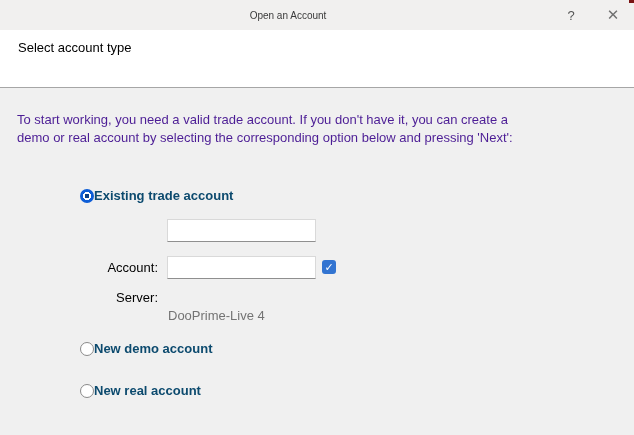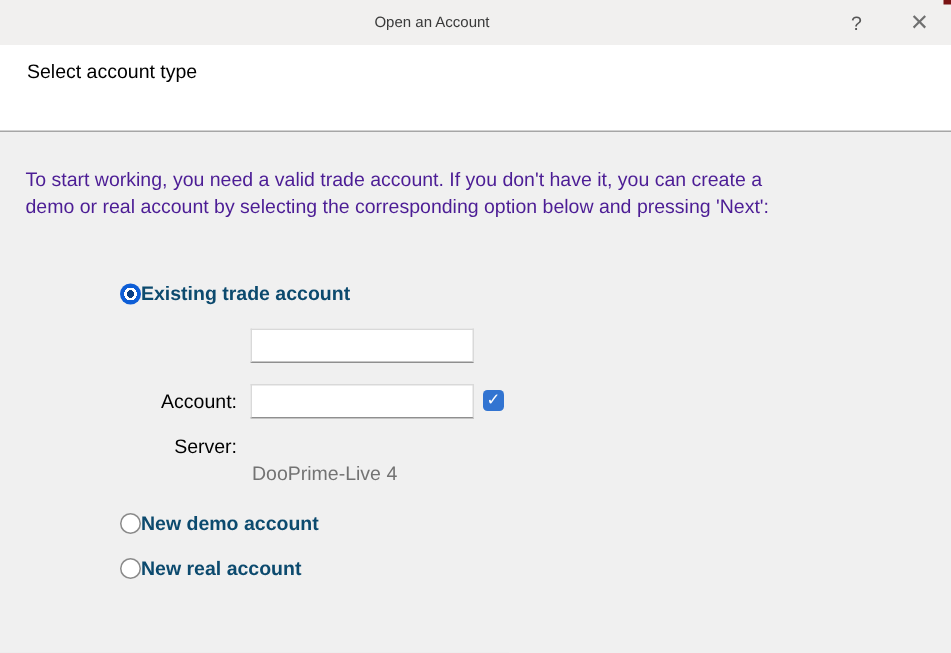--- a/index.html
+++ b/index.html
@@ -71,7 +71,7 @@
   }
   .opt-existing { left: 80px; top: 188px; }
   .opt-demo     { left: 80px; top: 341px; align-items: center; }
-  .opt-real     { left: 80px; top: 371px; justify-content: center; }
+  .opt-real     { left: 80px; top: 383px; justify-content: center; }
   .radio-dot {
     width: 14px; height: 14px;
     border: 1px solid #8a8a8a; border-radius: 50%;

